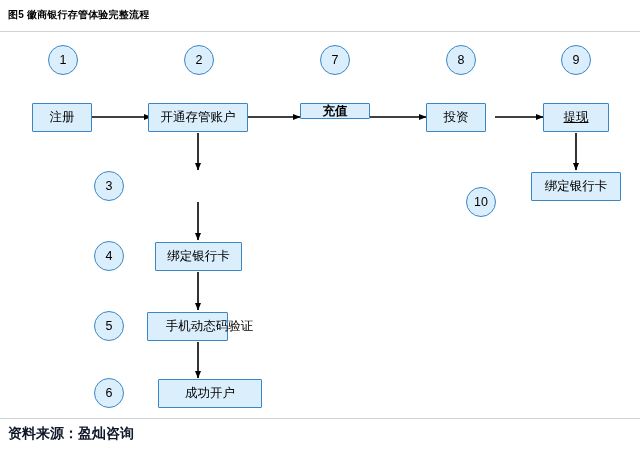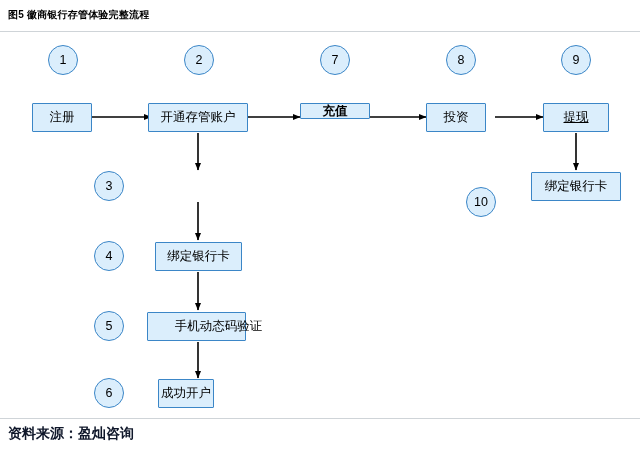--- a/index.html
+++ b/index.html
@@ -134,7 +134,7 @@
   <div class="node" style="left:543px; top:103px; width:66px;  height:29px;text-decoration:underline;">提现</div>
 
   <div class="node" style="left:155px; top:242px; width:87px;  height:29px;">绑定银行卡</div>
-  <div class="node" style="left:147px; top:312px; width:99px; height:29px;padding-left:44px;">手机动态码验证</div>
+  <div class="node" style="left:147px; top:312px; width:81px; height:29px;padding-left:44px;">手机动态码验证</div>
   <div class="node" style="left:158px; top:379px; width:56px;  height:29px;font-family:Liberation Mono, monospace;">成功开户</div>
 
   <div class="node" style="left:531px; top:172px; width:90px;  height:29px;">绑定银行卡</div>

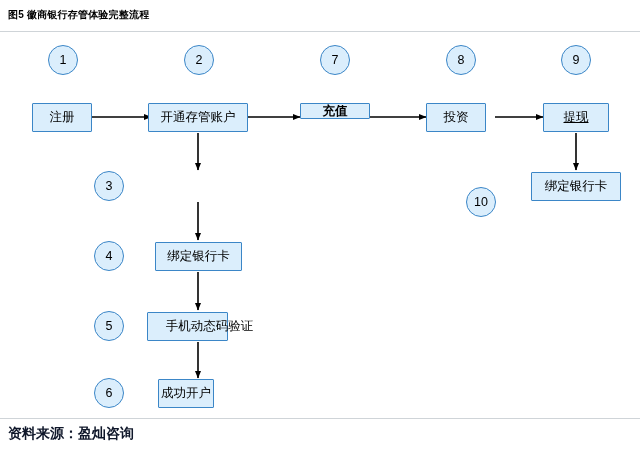--- a/index.html
+++ b/index.html
@@ -135,7 +135,7 @@
 
   <div class="node" style="left:155px; top:242px; width:87px;  height:29px;">绑定银行卡</div>
   <div class="node" style="left:147px; top:312px; width:81px; height:29px;padding-left:44px;">手机动态码验证</div>
-  <div class="node" style="left:158px; top:379px; width:56px;  height:29px;font-family:Liberation Mono, monospace;">成功开户</div>
+  <div class="node" style="left:158px; top:379px; width:104px;  height:29px;font-family:Liberation Mono, monospace;">成功开户</div>
 
   <div class="node" style="left:531px; top:172px; width:90px;  height:29px;">绑定银行卡</div>
 

